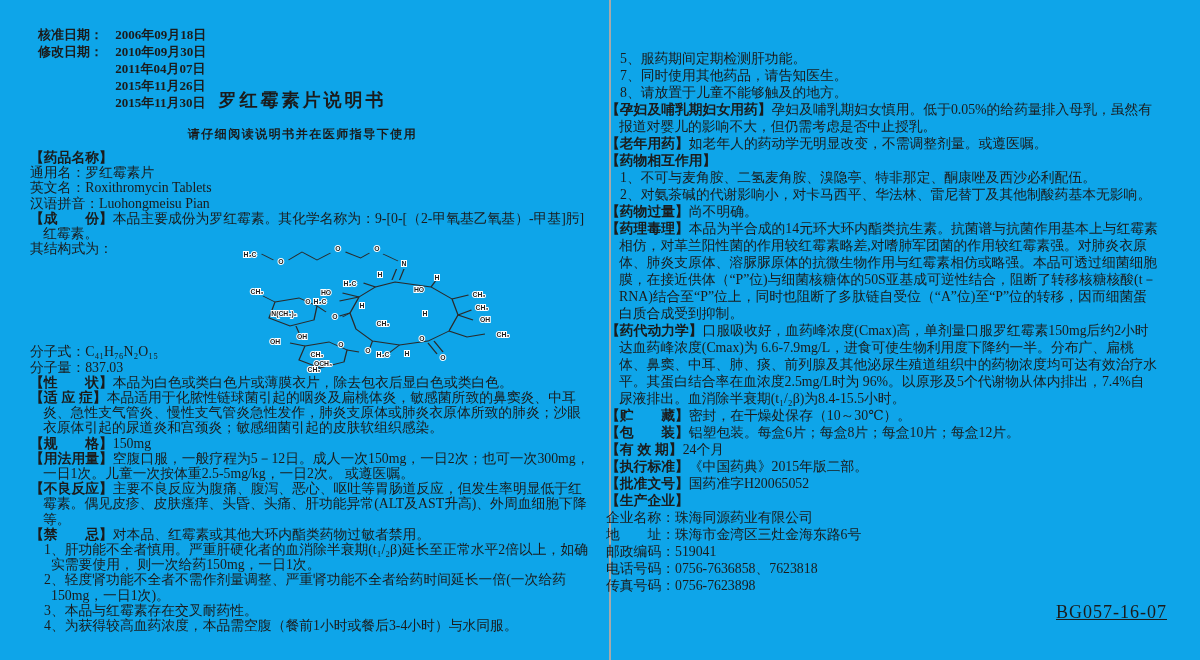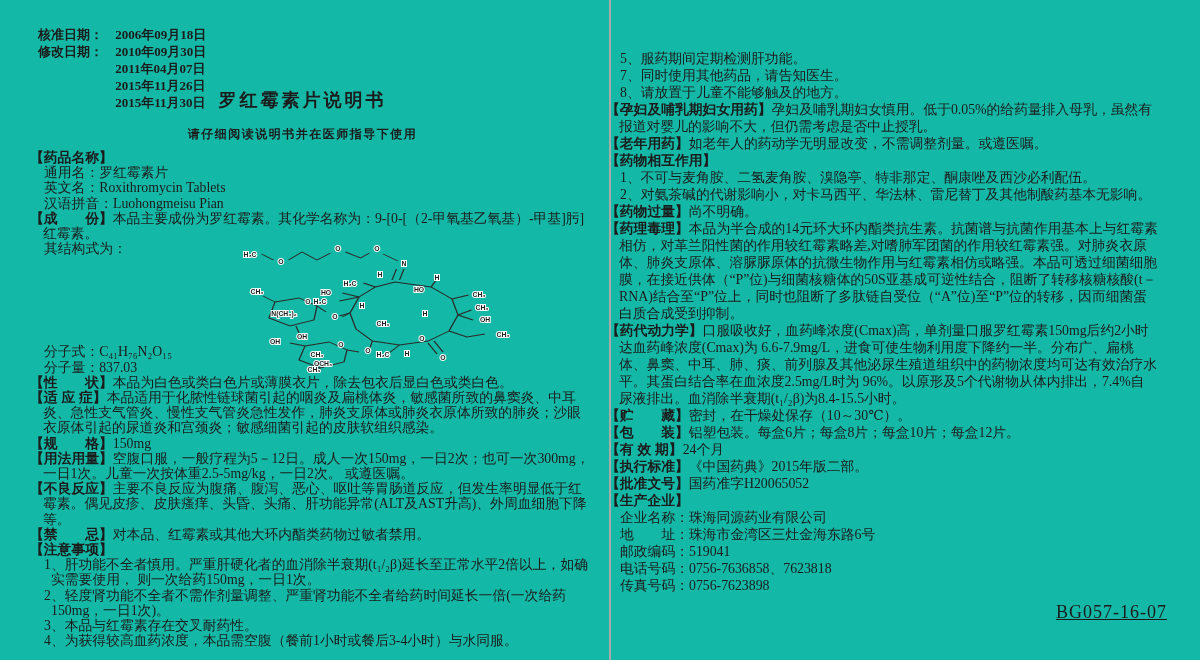--- a/index.html
+++ b/index.html
@@ -3,7 +3,7 @@
 <meta charset="utf-8">
 <style>
   html,body{margin:0;padding:0;background:#e8e8e8;}
-  .page{position:relative;width:1200px;height:660px;background:#14b8a6;overflow:hidden;
+  .page{position:relative;width:1200px;height:660px;background:#0ea5e9;overflow:hidden;
         font-family:"Liberation Serif","DejaVu Serif",serif;color:#1b1b1b;}
   .divider{position:absolute;left:609px;top:0;width:2px;height:660px;background:#a9a9a9;}
   .col{position:absolute;top:0;font-size:13.8px;}

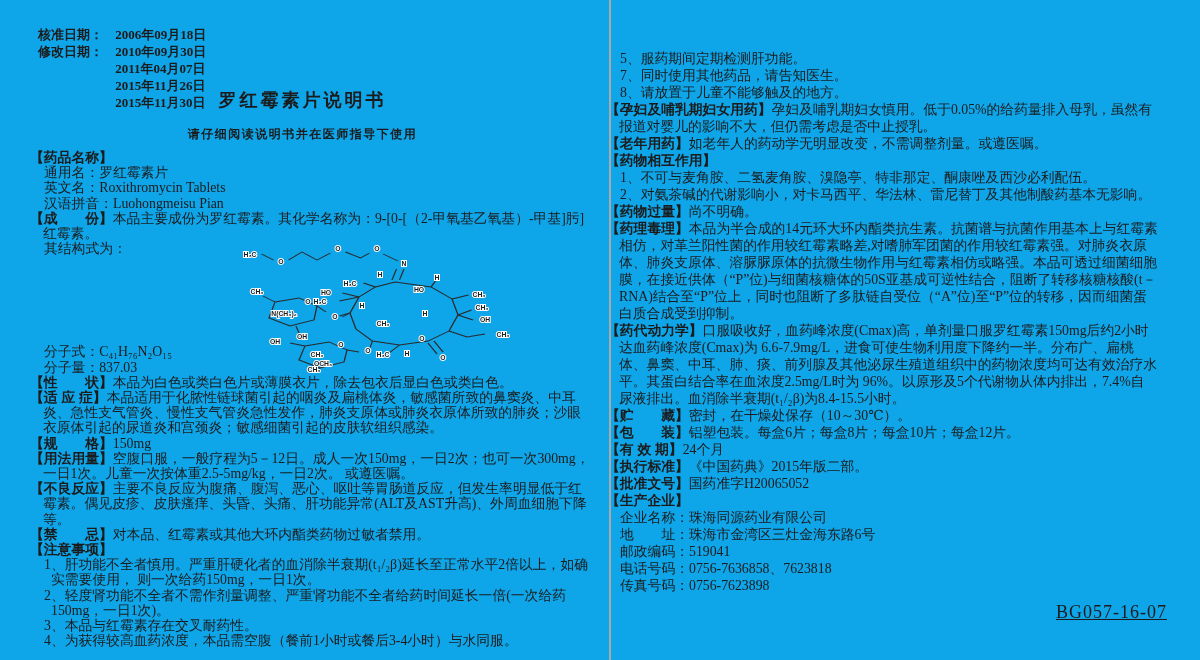--- a/index.html
+++ b/index.html
@@ -12,7 +12,7 @@
   .col-left .para{line-height:15.2px;}
   .col-right .para{line-height:17px;}
   .para{margin:0;padding-left:13px;text-indent:-13px;}
-  .para.sub{padding-left:0;text-indent:0;margin-left:14px;}
+  .para.sub{padding-left:0;text-indent:0;}
   .para.item{padding-left:0;text-indent:-7px;margin-left:21px;}
   .hd{font-family:"Liberation Sans","DejaVu Sans",sans-serif;font-weight:700;}
   .dates{position:absolute;left:8px;top:26px;font-size:13px;line-height:17px;font-weight:700;}

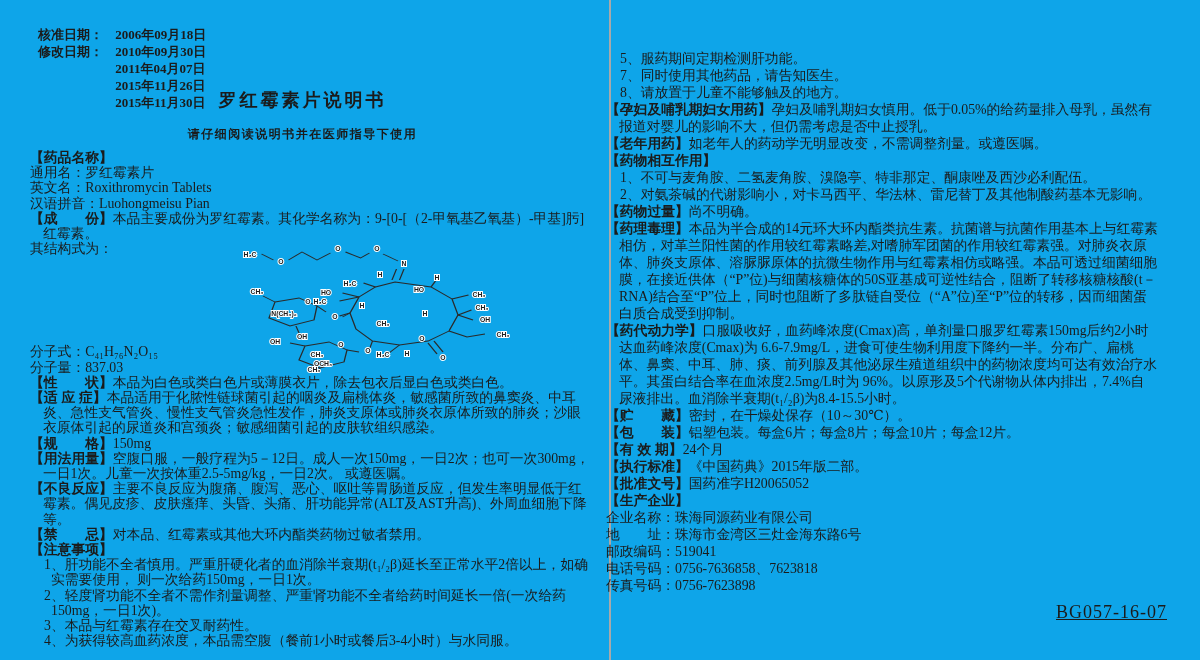--- a/index.html
+++ b/index.html
@@ -82,7 +82,6 @@
         <p class="para"><span class="hd">【用法用量】</span>空腹口服，一般疗程为5－12日。成人一次150mg，一日2次；也可一次300mg，一日1次。儿童一次按体重2.5-5mg/kg，一日2次。 或遵医嘱。</p>
         <p class="para"><span class="hd">【不良反应】</span>主要不良反应为腹痛、腹泻、恶心、呕吐等胃肠道反应，但发生率明显低于红霉素。偶见皮疹、皮肤瘙痒、头昏、头痛、肝功能异常(ALT及AST升高)、外周血细胞下降等。</p>
         <p class="para"><span class="hd">【禁　　忌】</span>对本品、红霉素或其他大环内酯类药物过敏者禁用。</p>
-        <p class="para"><span class="hd">【注意事项】</span></p>
         <p class="para item">1、肝功能不全者慎用。严重肝硬化者的血消除半衰期(t₁/₂β)延长至正常水平2倍以上，如确实需要使用， 则一次给药150mg，一日1次。</p>
         <p class="para item">2、轻度肾功能不全者不需作剂量调整、严重肾功能不全者给药时间延长一倍(一次给药150mg，一日1次)。</p>
         <p class="para item">3、本品与红霉素存在交叉耐药性。</p>

